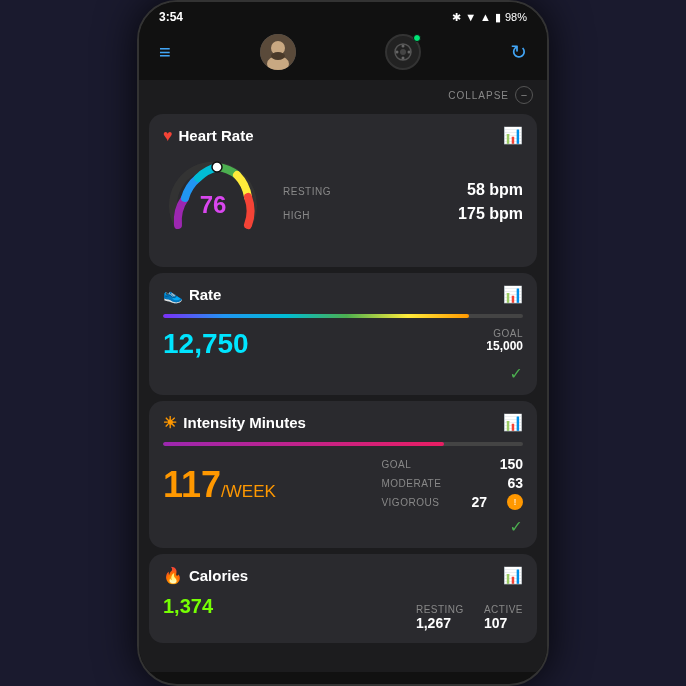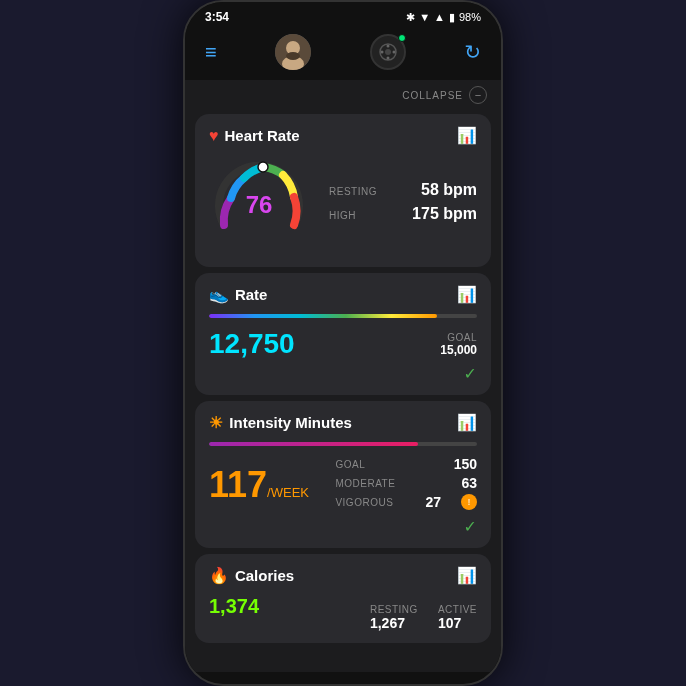--- a/index.html
+++ b/index.html
@@ -12,7 +12,7 @@
       font-family: -apple-system, BlinkMacSystemFont, 'Segoe UI', sans-serif;
     }
     .phone-frame {
-      width: 320px;
+      width: 412px;
       height: 686px;
       background: #111;
       border-radius: 40px;

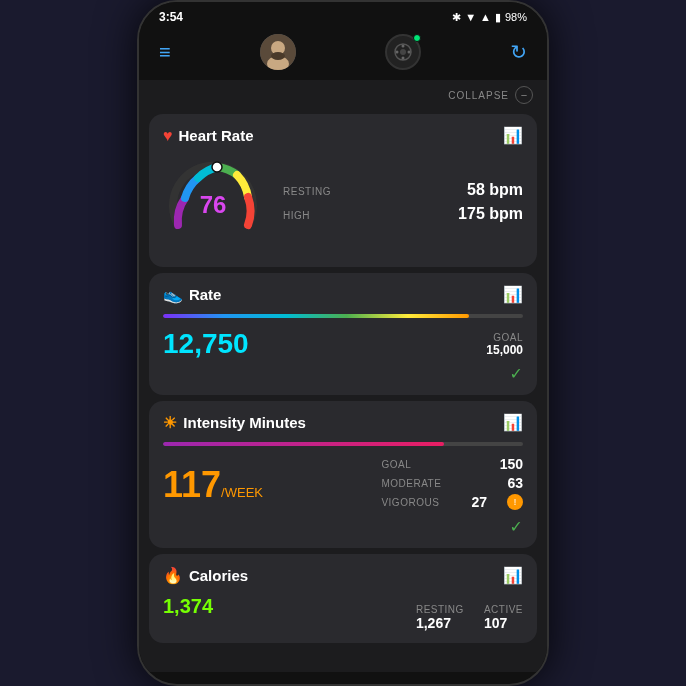--- a/index.html
+++ b/index.html
@@ -171,7 +171,7 @@
     }
     .steps-body {
       display: flex;
-      align-items: center;
+      align-items: flex-start;
       justify-content: space-between;
     }
     .steps-value {

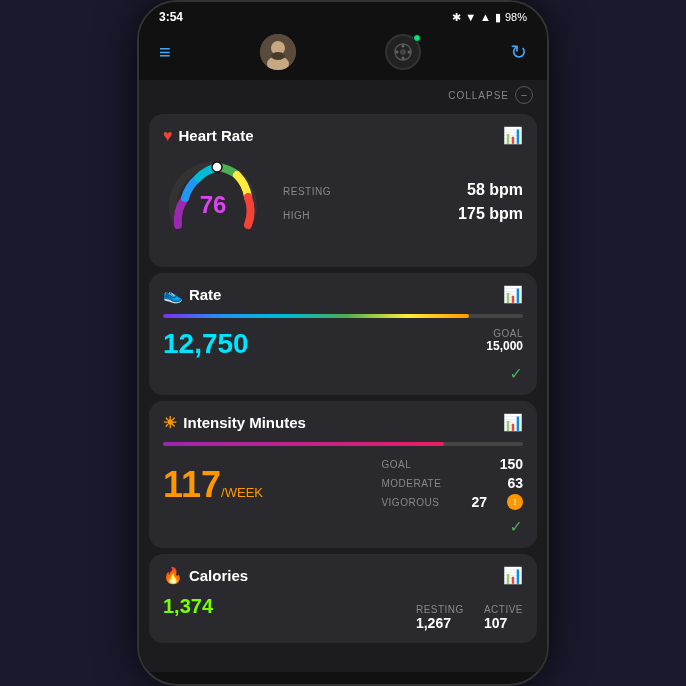--- a/index.html
+++ b/index.html
@@ -225,7 +225,7 @@
       color: #ff9800;
     }
     .intensity-unit {
-      font-size: 13px;
+      font-size: 17px;
       color: #ff9800;
       font-weight: 500;
     }

